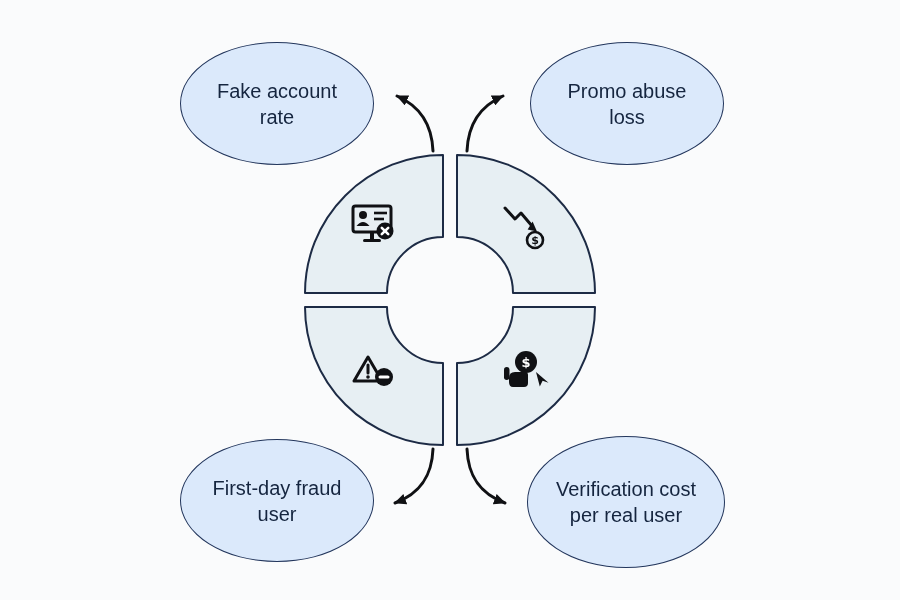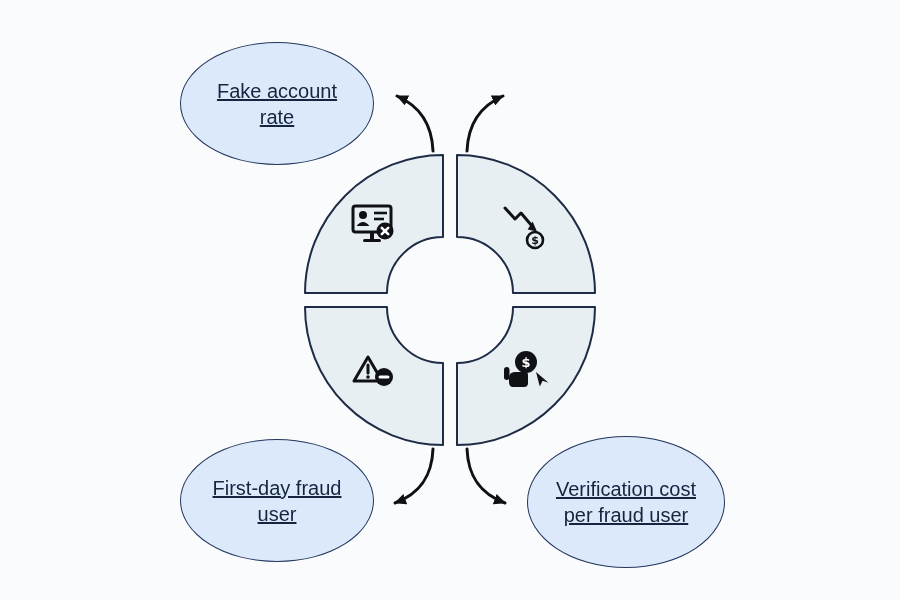--- a/index.html
+++ b/index.html
@@ -50,7 +50,6 @@
     line-height: 1.3;
     padding: 12px 26px;
     box-sizing: border-box;
-    text-decoration: underline;
   }
   .node-tl { left: 180px; top: 42px;  width: 194px; height: 123px; }
   .node-tr { left: 530px; top: 42px;  width: 194px; height: 123px; }

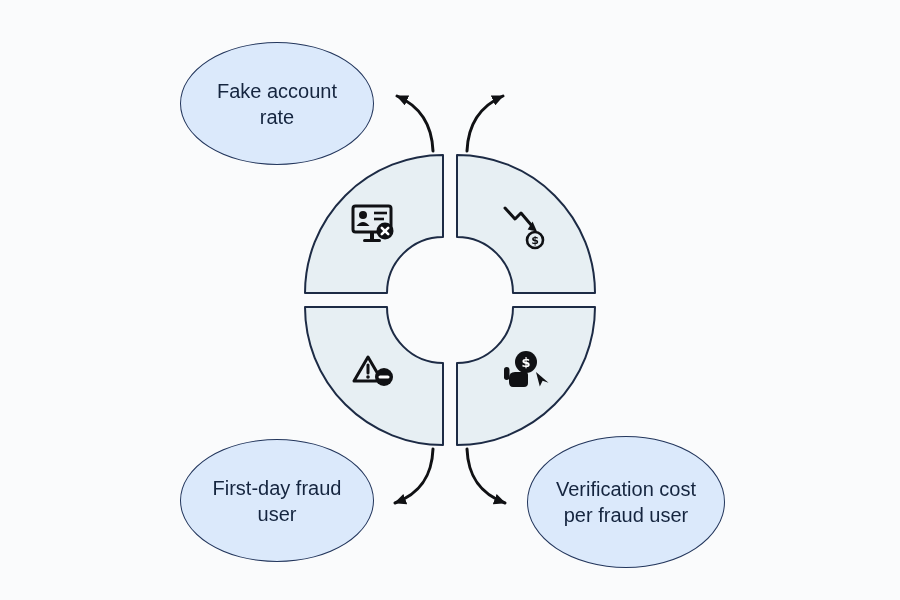--- a/index.html
+++ b/index.html
@@ -127,6 +127,9 @@
     <span>Fake account rate</span>
   </div>
 
+  <div class="node node-tr">
+    <span>Promo abuse loss</span>
+  </div>
 
   <div class="node node-bl">
     <span>First-day fraud user</span>

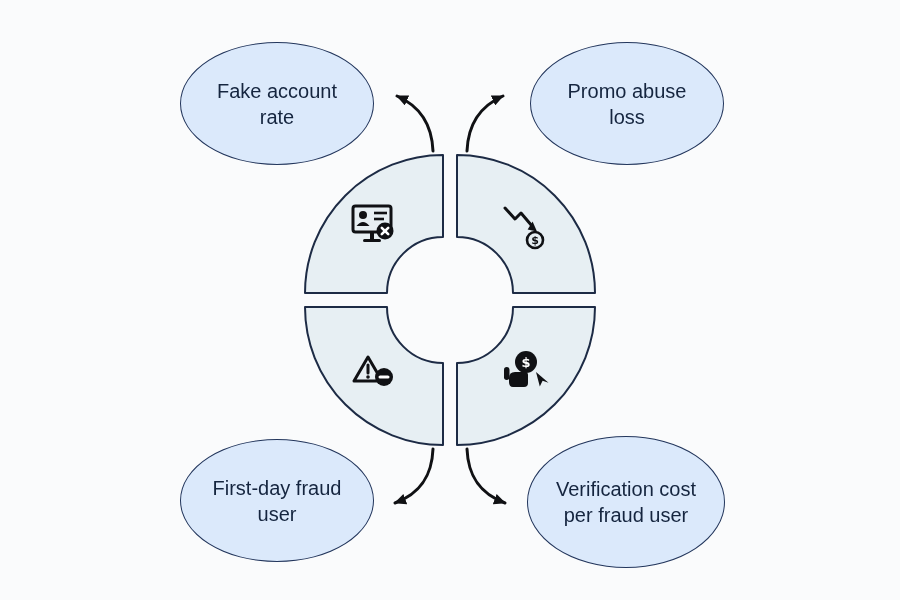--- a/index.html
+++ b/index.html
@@ -136,7 +136,7 @@
   </div>
 
   <div class="node node-br">
-    <span>Verification cost per fraud user</span>
+    <span>Verification cost per real user</span>
   </div>
 
 </div>

